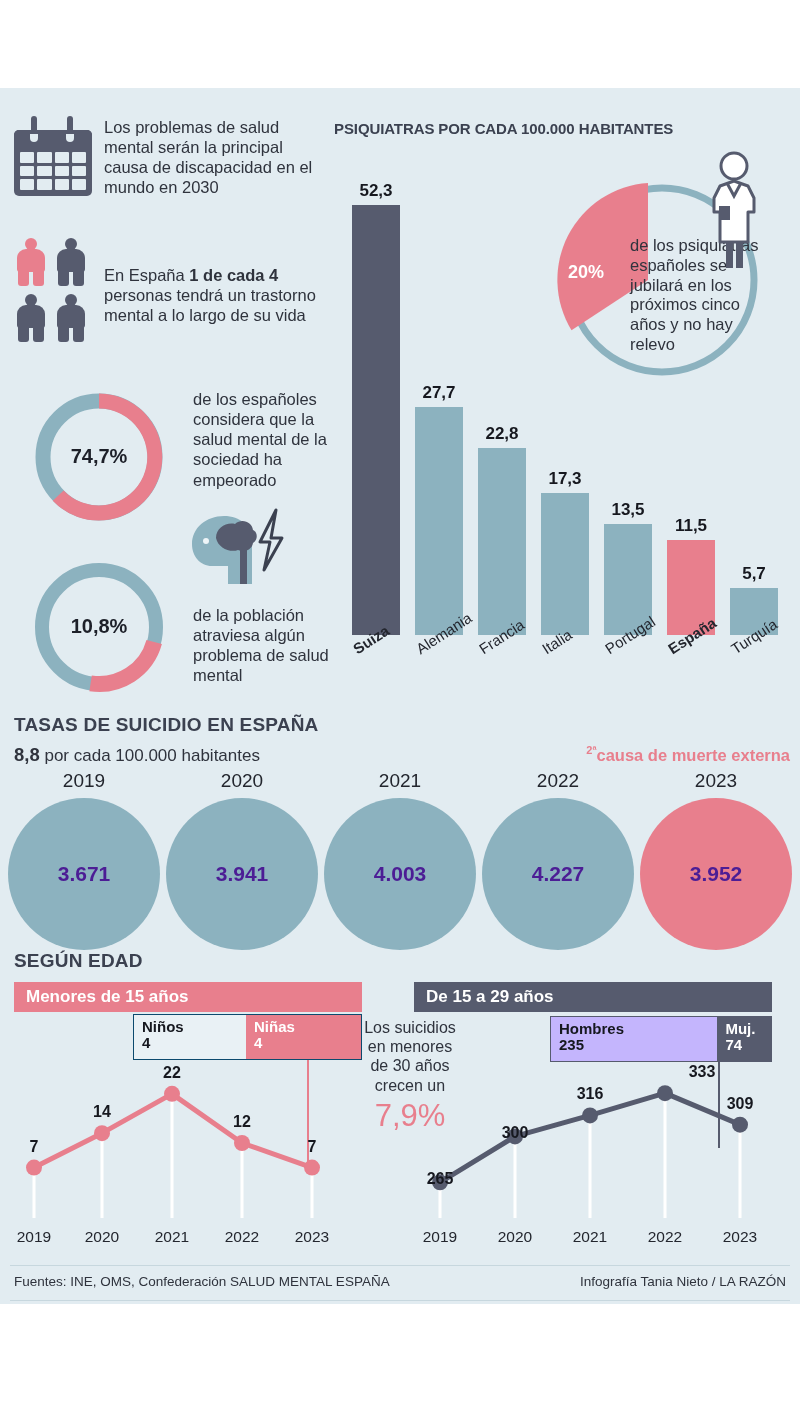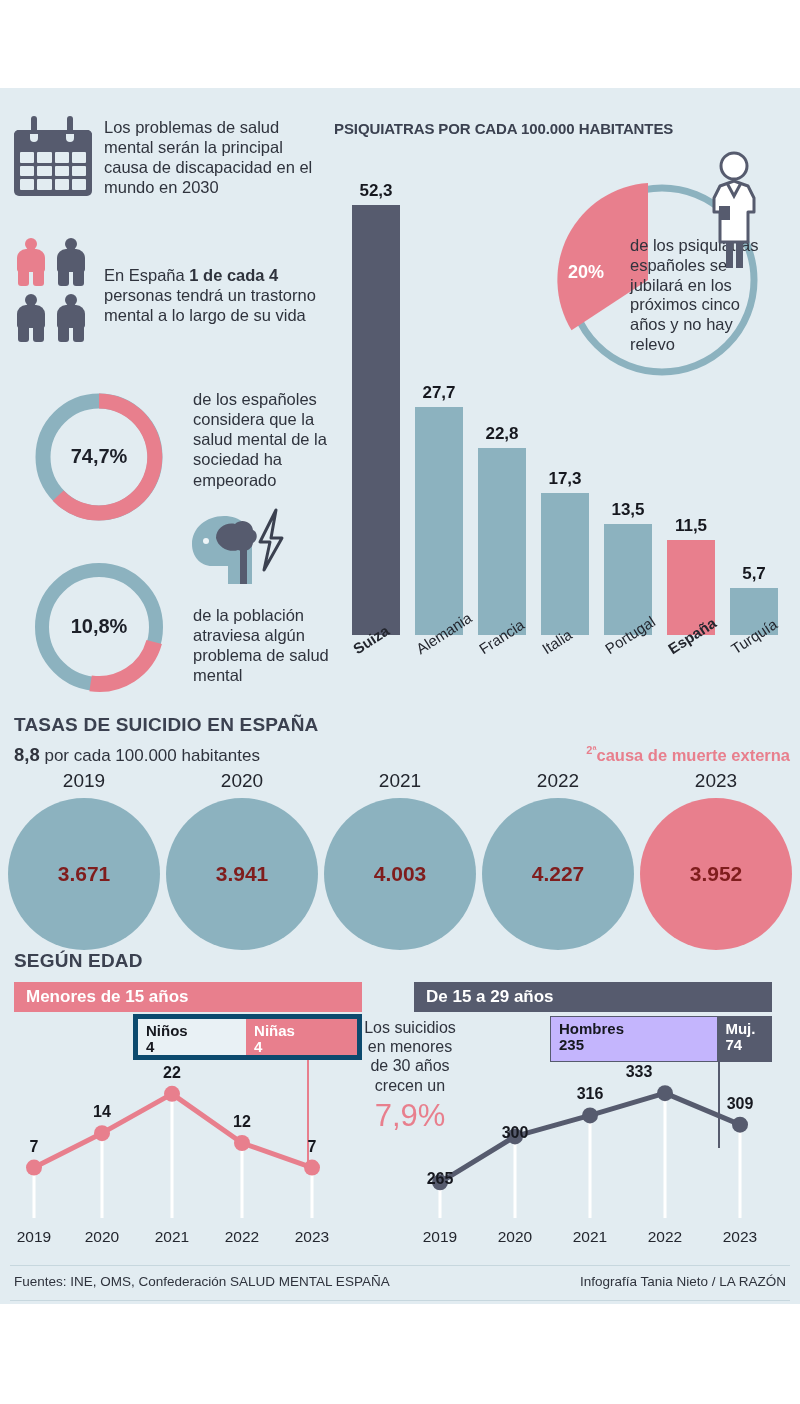--- a/index.html
+++ b/index.html
@@ -40,7 +40,7 @@
 
   
   .sec-title{position:absolute;font-weight:bold;font-size:19px;color:#3b4150;letter-spacing:.2px;}
-  .circ{position:absolute;border-radius:50%;display:flex;align-items:center;justify-content:center;color:#7f1d1d;font-weight:bold;font-size:21px;}
+  .circ{position:absolute;border-radius:50%;display:flex;align-items:center;justify-content:center;color:#4c1d95;font-weight:bold;font-size:21px;}
   .yr{position:absolute;font-size:19px;color:#23262e;text-align:center;}
 
   

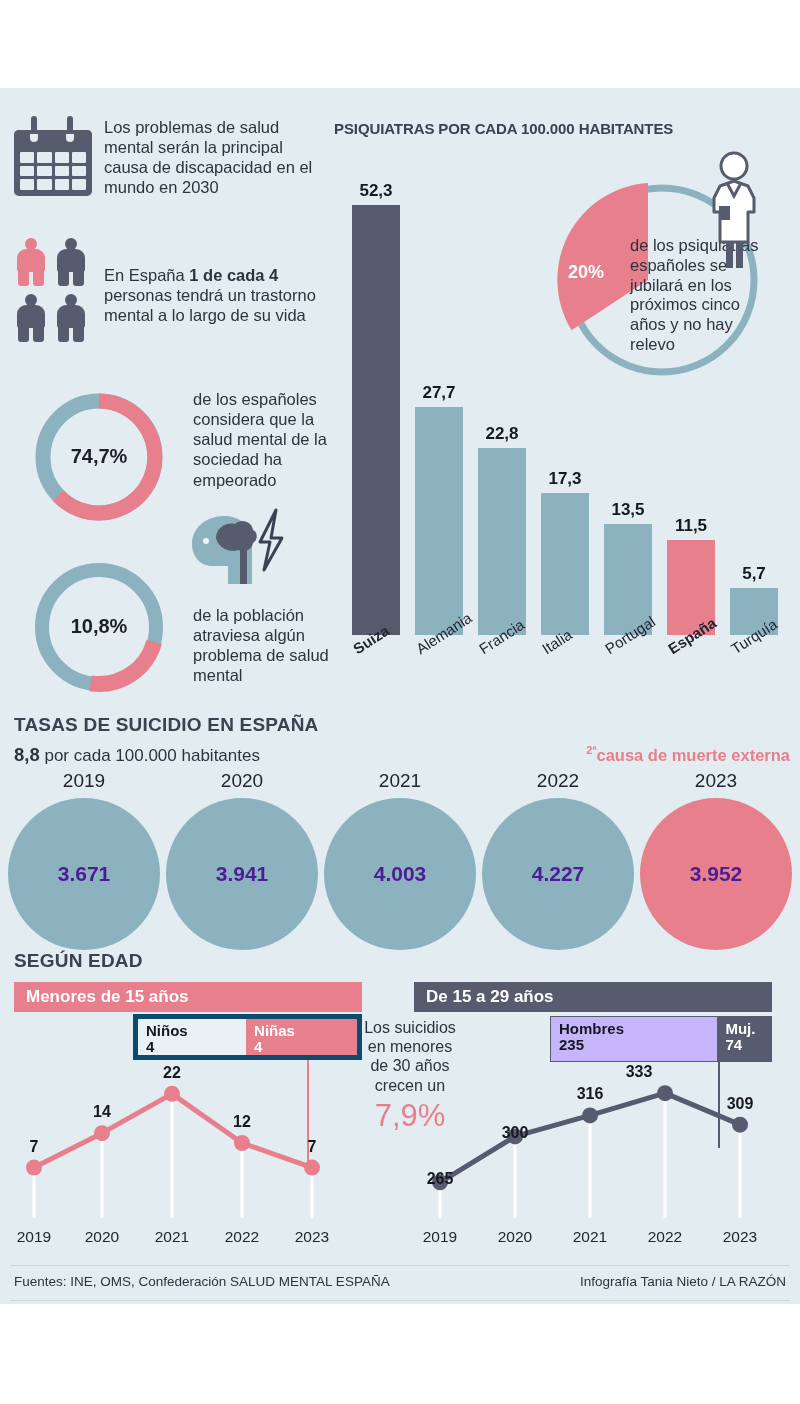--- a/index.html
+++ b/index.html
@@ -199,7 +199,7 @@
   <div class="sec-title" style="left:14px;top:950px">SEGÚN EDAD</div>
 
   <div class="banner" style="left:14px;top:982px;width:348px;background:#e87f8d">Menores de 15 años</div>
-  <div class="legendbox" style="left:133px;top:1014px;width:229px;height:46px;border:5px solid #0c4a6e">
+  <div class="legendbox" style="left:133px;top:1014px;width:229px;height:46px;border:1px solid #0c4a6e">
     <div class="legcell" style="width:113px;background:#e9f1f5;color:#16181f">
       <div>Niños</div>
       <div>4</div>

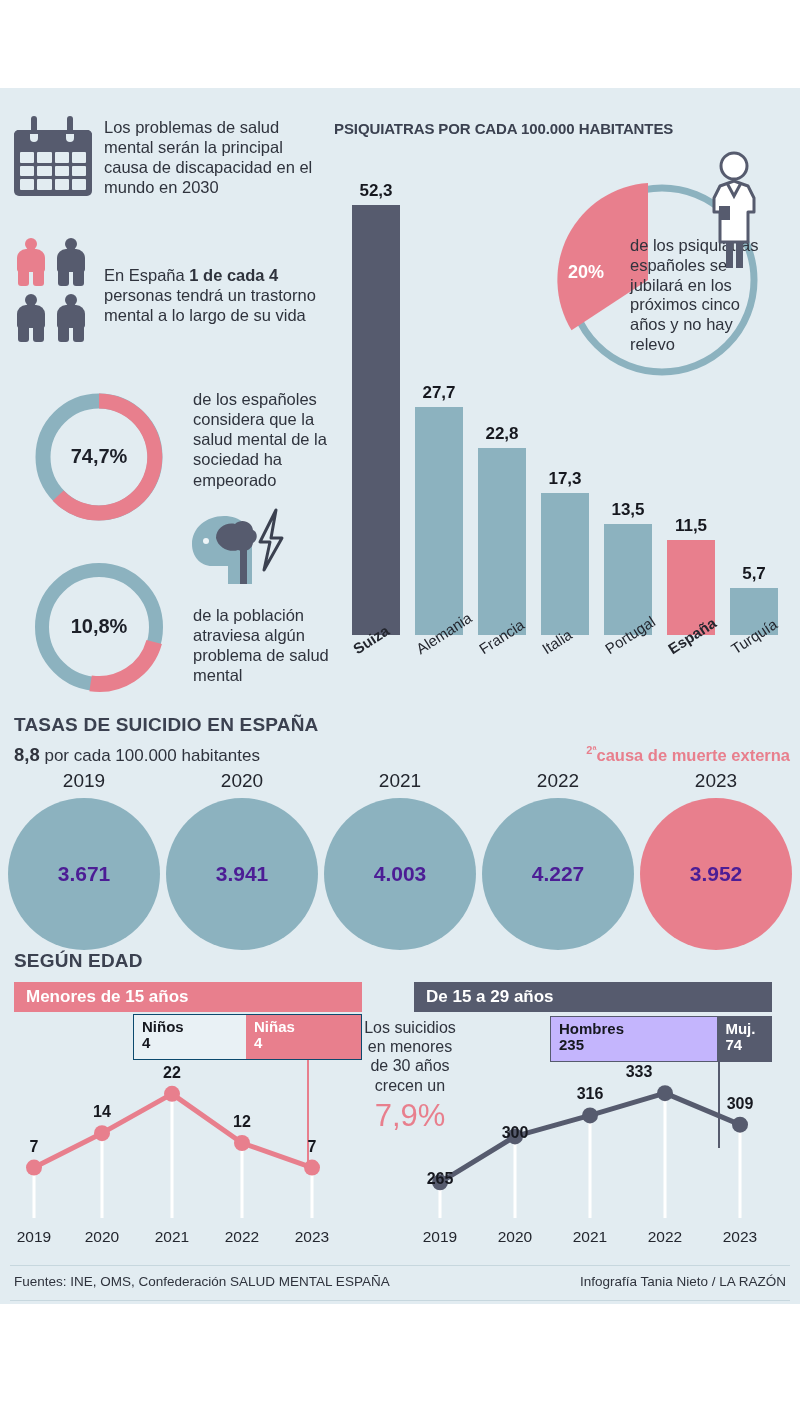--- a/index.html
+++ b/index.html
@@ -275,7 +275,7 @@
       <div class="axyr" style="left: 485px; top: 1228px; width: 60px;">2020</div>
       <div class="ptval" style="left: 560px; top: 1085.47px; width: 60px;">316</div>
       <div class="axyr" style="left: 560px; top: 1228px; width: 60px;">2021</div>
-      <div class="ptval" style="left: 609px; top: 1063.18px; width: 60px;">333</div>
+      <div class="ptval" style="left: 672px; top: 1063.18px; width: 60px;">333</div>
       <div class="axyr" style="left: 635px; top: 1228px; width: 60px;">2022</div>
       <div class="ptval" style="left: 710px; top: 1094.64px; width: 60px;">309</div>
       <div class="axyr" style="left: 710px; top: 1228px; width: 60px;">2023</div>

